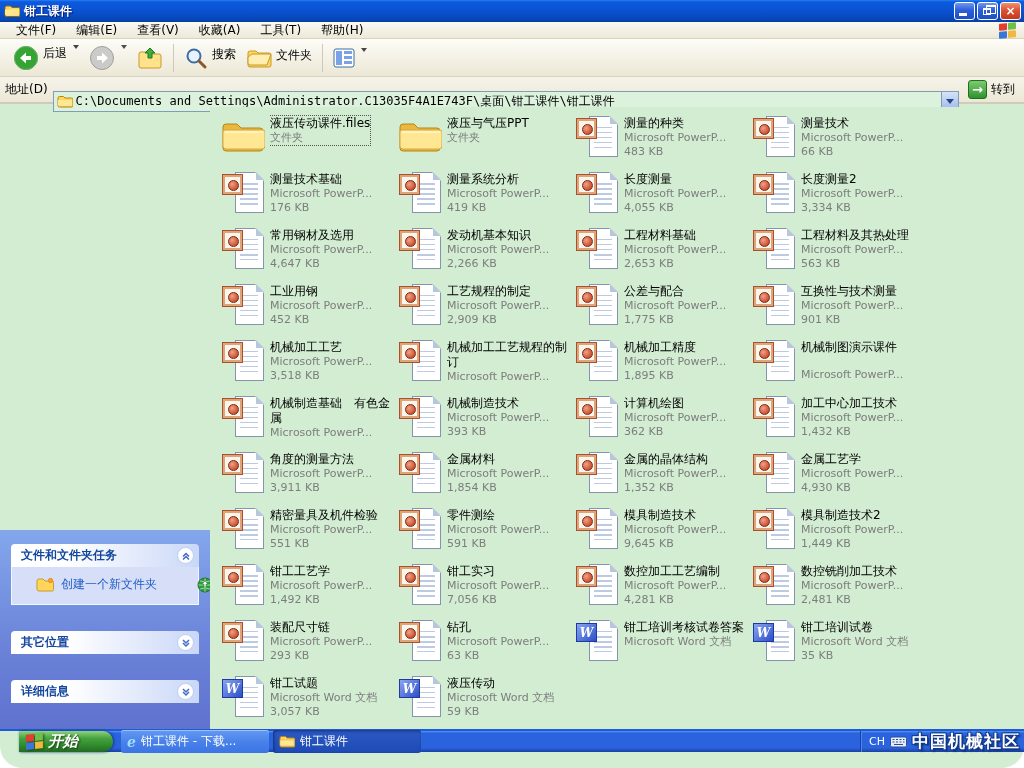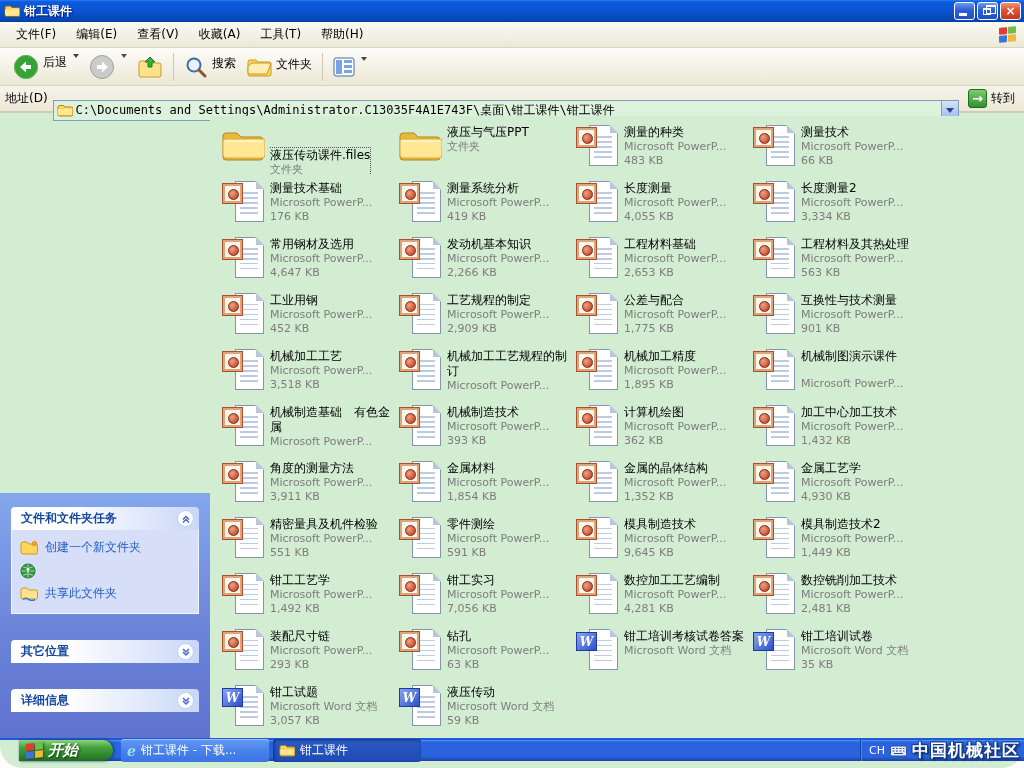--- a/index.html
+++ b/index.html
@@ -21,7 +21,7 @@
   .glyph-close { position:absolute; left:0; top:0; width:100%; height:100%; color:#fff; font-size:12px; font-weight:bold; text-align:center; line-height:16px; }
 
   
-  .menubar { height:26px; flex:none; display:flex; align-items:center; background:linear-gradient(180deg,#fbfaf4,#ece9d8);
+  .menubar { height:17px; flex:none; display:flex; align-items:center; background:linear-gradient(180deg,#fbfaf4,#ece9d8);
     border-bottom:1px solid #d8d4c0; padding-left:6px;justify-content:center; }
   .menu-items { display:flex; }
   .menu-item { padding:3px 10px; font-size:12px; color:#000; }

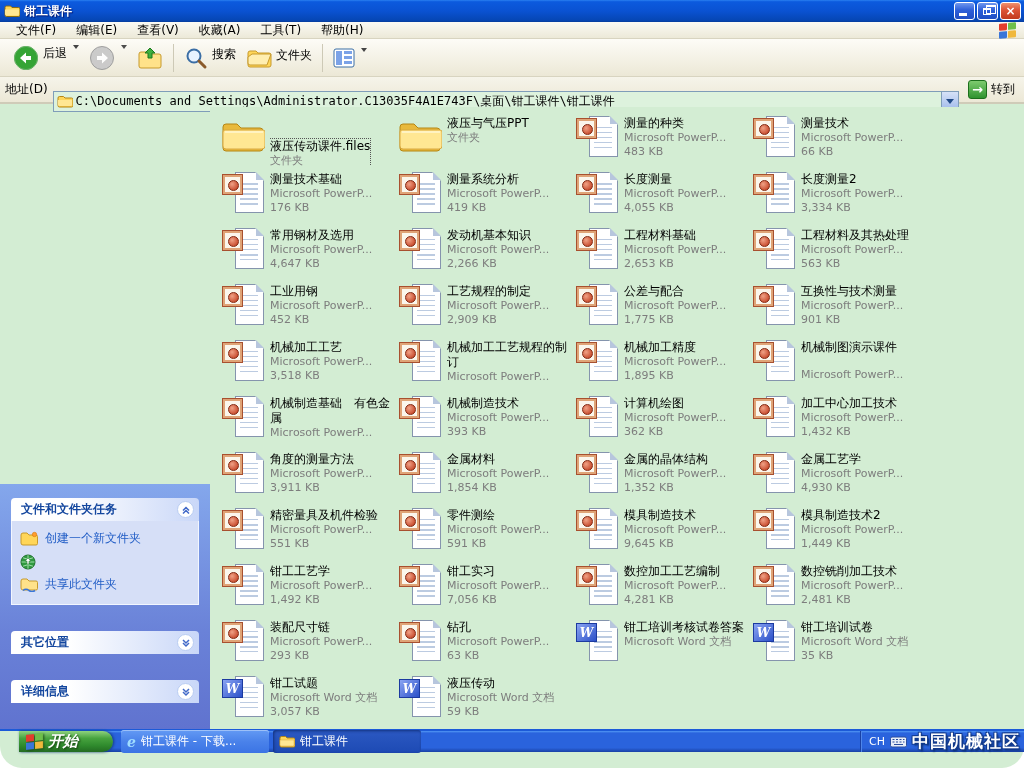--- a/index.html
+++ b/index.html
@@ -78,7 +78,7 @@
   .tile-text-inner { display:inline-block; max-width:120px; }
   .tile-name { font-size:12px; line-height:15px; color:#000; max-height:30px; overflow:hidden; }
   .tile-type, .tile-size { font-size:11px; line-height:14px; color:#7d7d7d; white-space:nowrap; }
-  .tile.selected .tile-text-inner { outline:1px dotted #555;margin-top:23px; }
+  .tile.selected .tile-text-inner { outline:1px dotted #555; }
   .tile.gap .tile-type { margin-top:13px; }
   .folder-svg { position:absolute; left:1px; top:6px; }
 

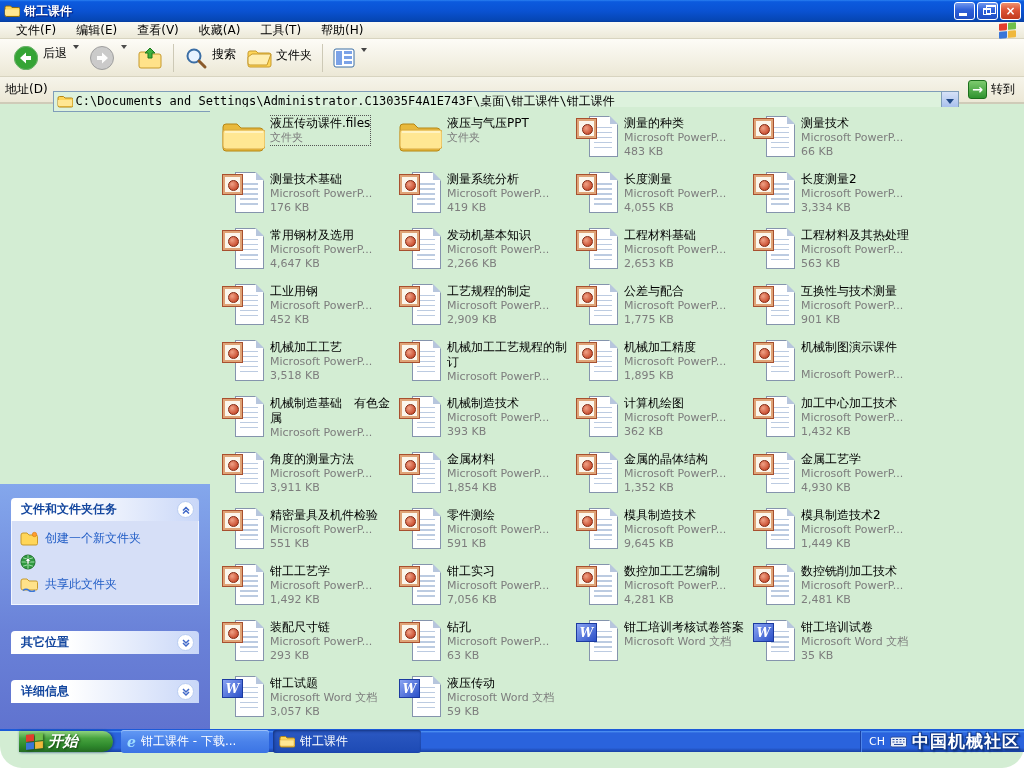--- a/index.html
+++ b/index.html
@@ -63,8 +63,8 @@
     color:#13469e; font-weight:bold; font-size:12px; }
   .chev-btn { margin-left:auto; width:17px; height:17px; border-radius:50%; background:#fff; border:1px solid #b9cdf2;
     display:flex; align-items:center; justify-content:center; }
-  .panel-body { background:#d6dff7; border:1px solid #f2f6ff; border-top:none; padding:10px 4px 12px 8px;
-    display:flex; flex-direction:column; gap:8px; }
+  .panel-body { background:#d6dff7; border:1px solid #f2f6ff; border-top:none; padding:10px 4px 12px 24px;
+    display:flex; flex-direction:row; gap:8px; }
   .task-item { display:flex; align-items:flex-start; gap:7px; color:#215dc6; font-size:12px; line-height:14px; }
   .task-ico { flex:none; width:18px; height:15px; margin-top:0; }
   .task-label { width:128px; }

